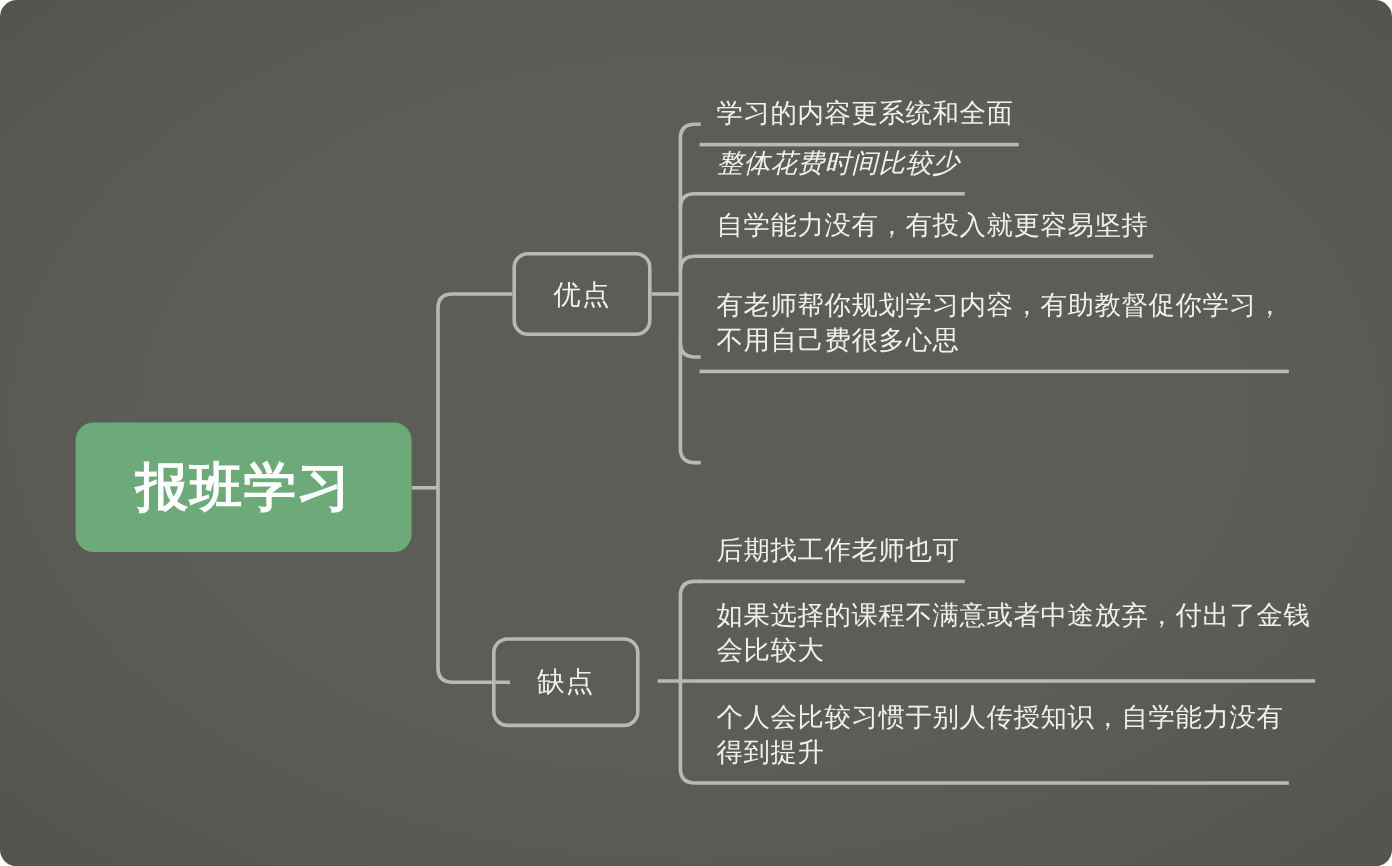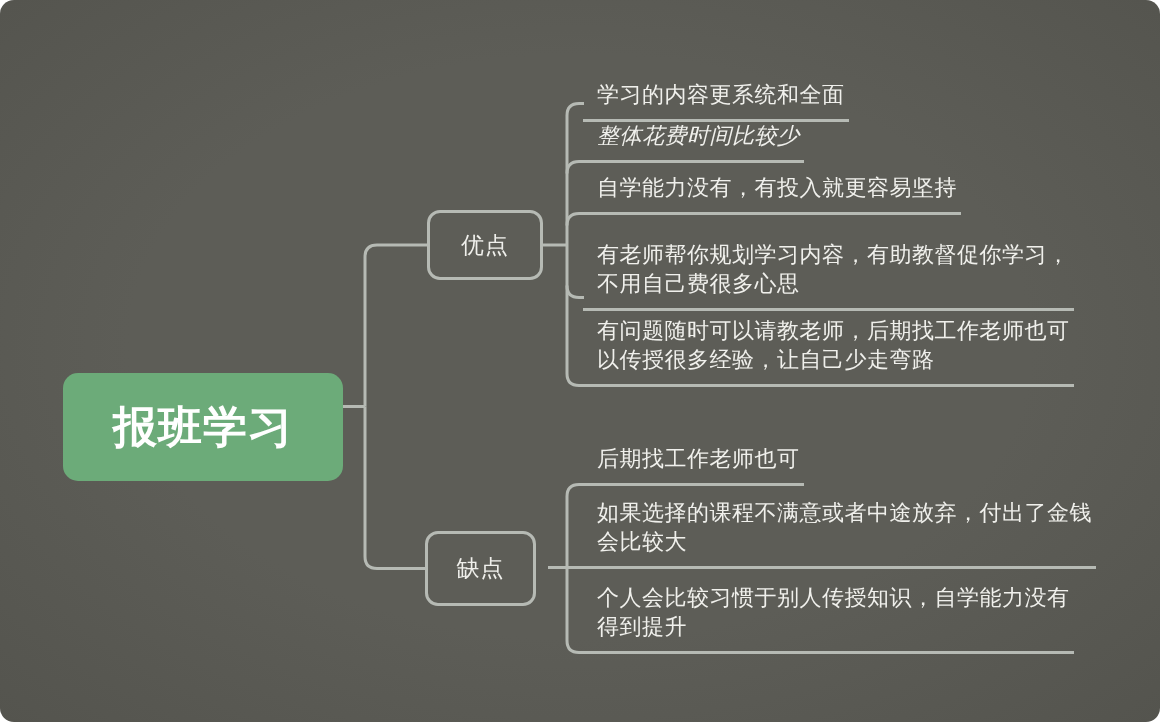--- a/index.html
+++ b/index.html
@@ -81,8 +81,6 @@
   <div id="adv-leaf-2" class="leaf">自学能力没有，有投入就更容易坚持</div>
   <div id="adv-leaf-3" class="leaf">有老师帮你规划学习内容，有助教督促你学习，
 不用自己费很多心思</div>
-  <div id="adv-leaf-4" class="leaf">有问题随时可以请教老师，后期找工作老师也可
-以传授很多经验，让自己少走弯路</div>
 
   <div id="dis-leaf-0" class="leaf">后期找工作老师也可</div>
   <div id="dis-leaf-1" class="leaf">如果选择的课程不满意或者中途放弃，付出了金钱

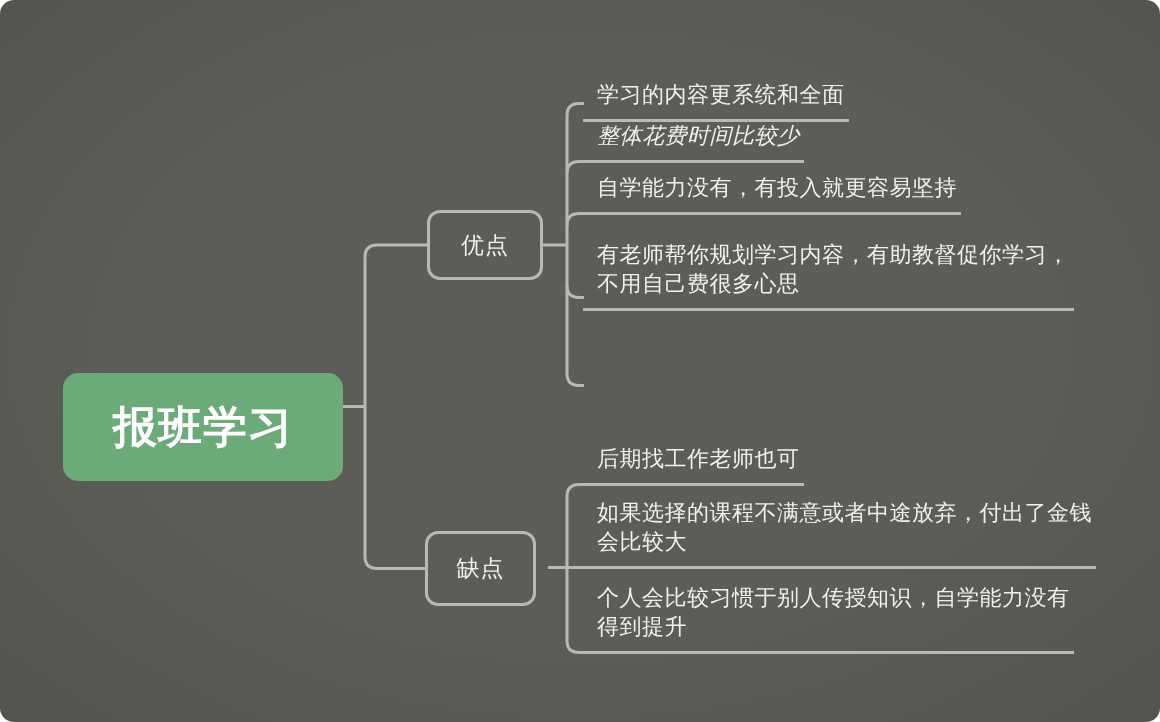--- a/index.html
+++ b/index.html
@@ -17,7 +17,7 @@
   #root-node{
     left:63px;top:352px;width:280px;height:108px;
     background:#6cab79;border-radius:15px;
-    color:#ffffff;font-size:44px;font-weight:700;letter-spacing:1px;margin-top:21px;
+    color:#ffffff;font-size:44px;font-weight:700;letter-spacing:1px;
   }
   .branch{
     border:3px solid #b6bab4;border-radius:13px;

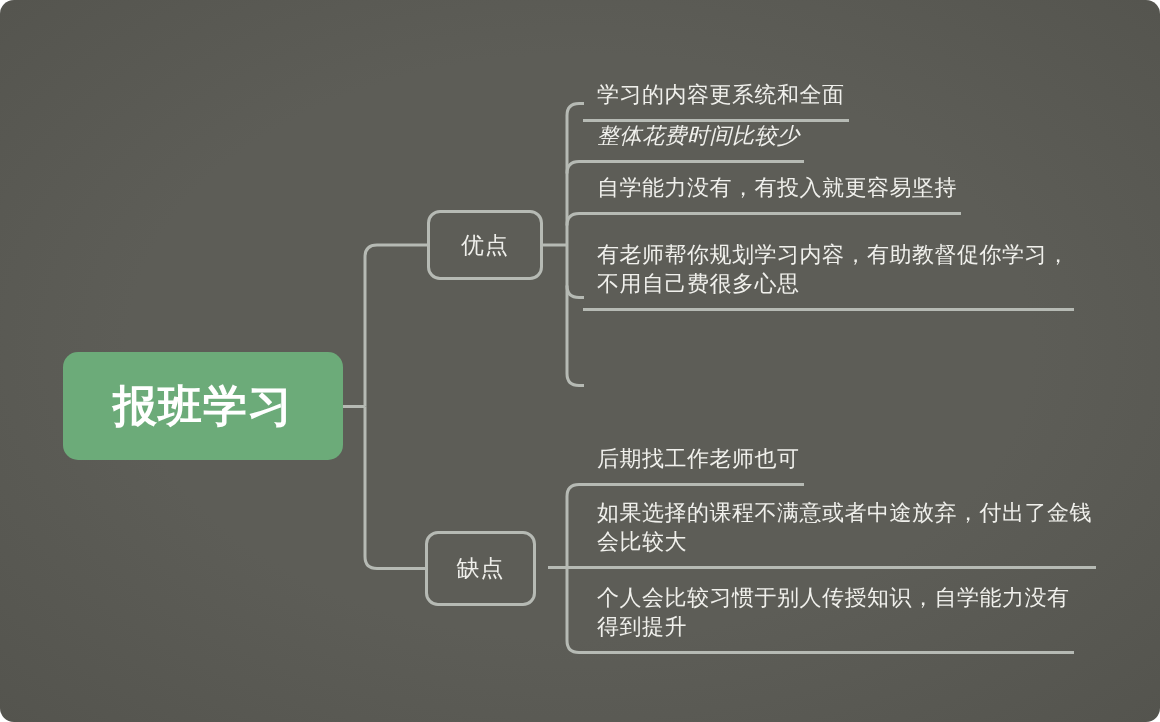--- a/index.html
+++ b/index.html
@@ -25,7 +25,7 @@
     background:transparent;
   }
   #branch-adv{left:427px;top:210px;width:116px;height:70px;}
-  #branch-dis{left:425px;top:531px;width:111px;height:75px;}
+  #branch-dis{left:410px;top:531px;width:123px;height:75px;}
   .leaf{
     position:absolute;left:583px;
     width:fit-content;max-width:540px;

